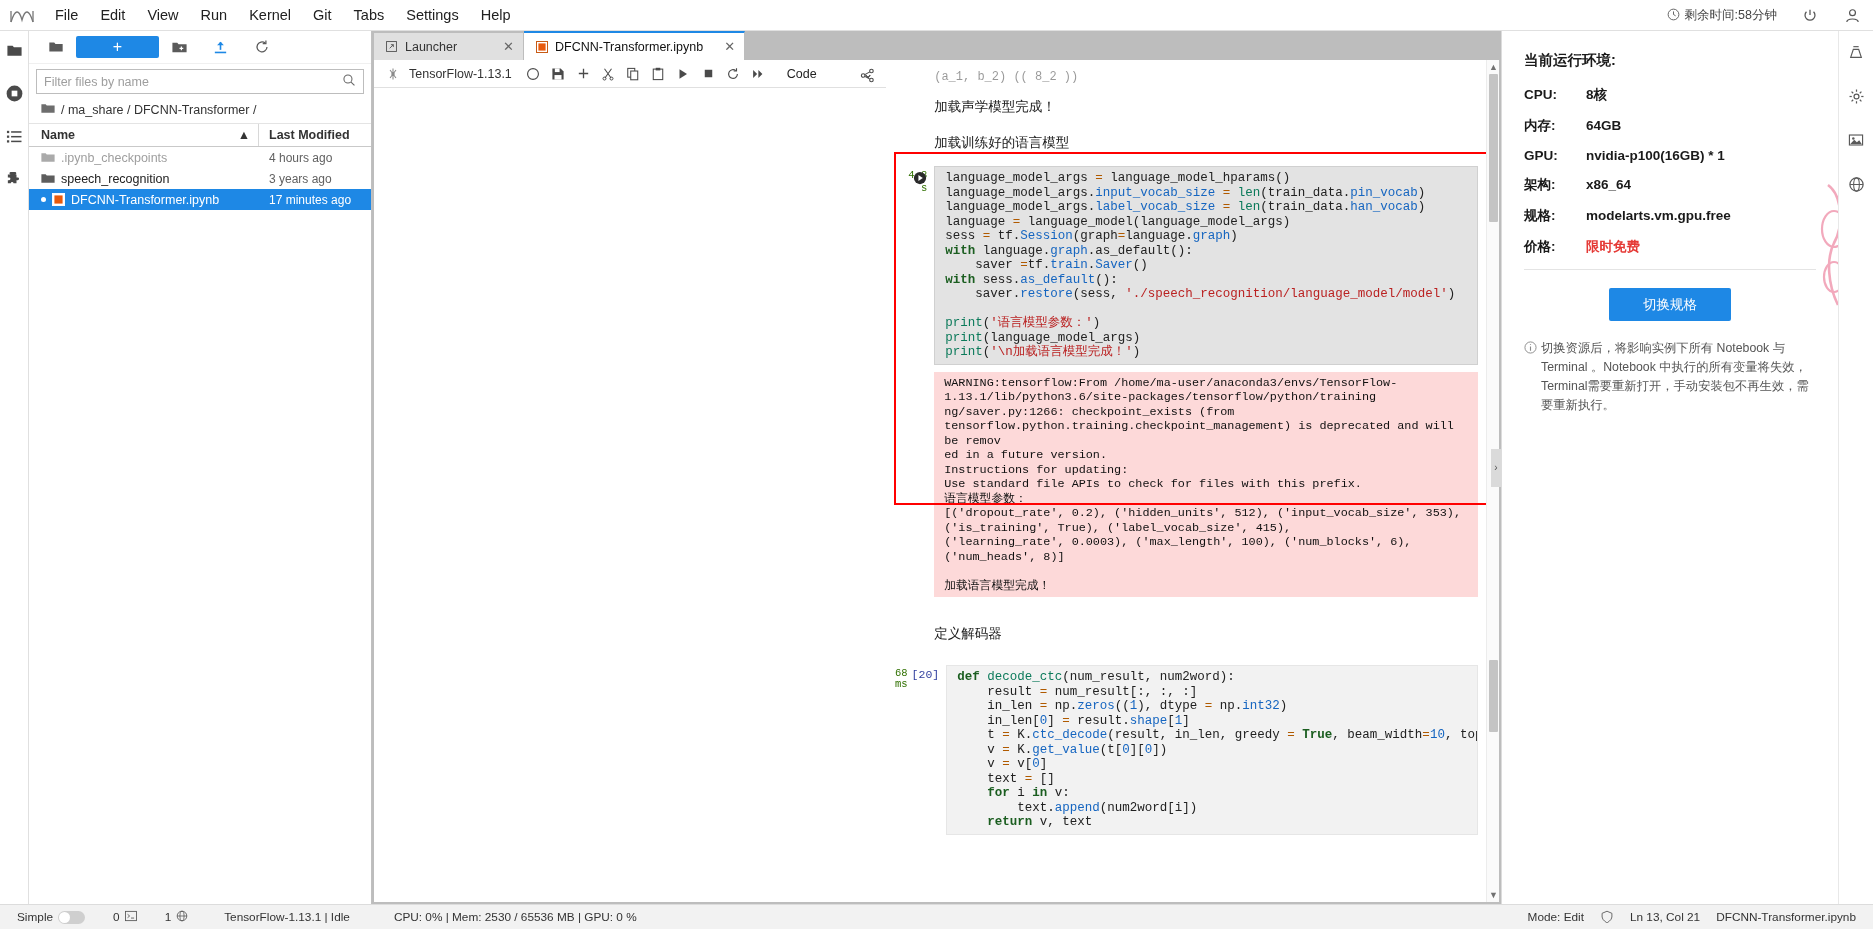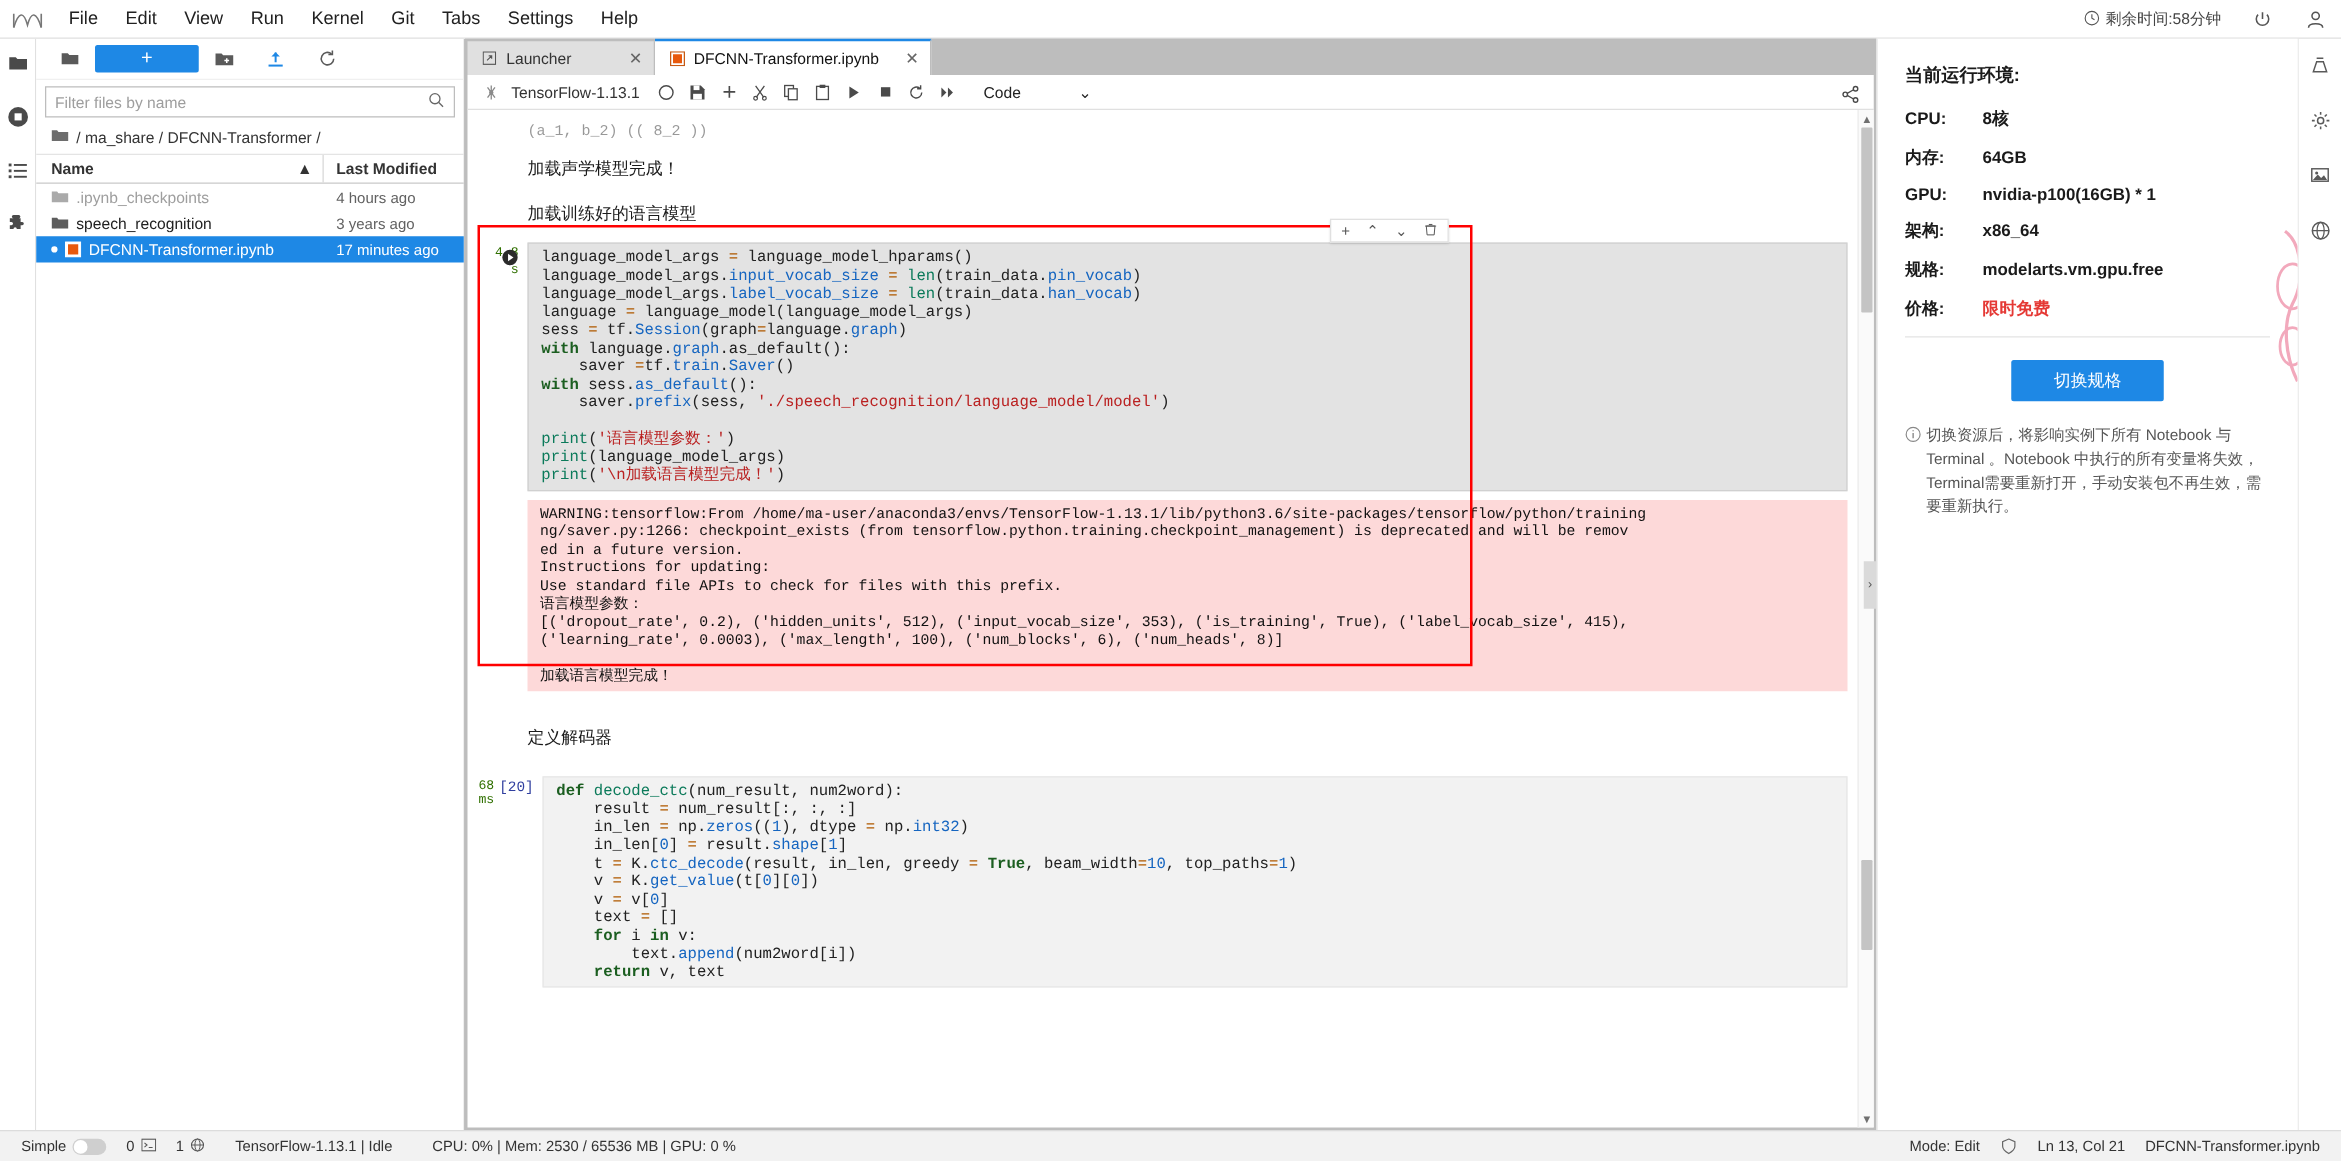--- a/index.html
+++ b/index.html
@@ -115,7 +115,7 @@
   .tab .tclose { margin-left: auto; color: #666; font-size: 13px; padding-left: 14px; }
   .tab-ico { width: 13px; height: 13px; flex: none; display:flex; align-items:center; justify-content:center;}
 
-  .nbpanel { flex: 1; background: #fff; margin: 0 2px 2px 2px; display: flex; flex-direction: column; min-height: 0; }
+  .nbpanel { flex: 1; background: #fff; margin: 0 2px 2px 2px; display: flex; flex-direction: row; min-height: 0; }
   .nbtoolbar {
     height: 28px; border-bottom: 1px solid #e0e0e0; display: flex; align-items: center;
     padding: 0 6px; gap: 0px; position: relative;

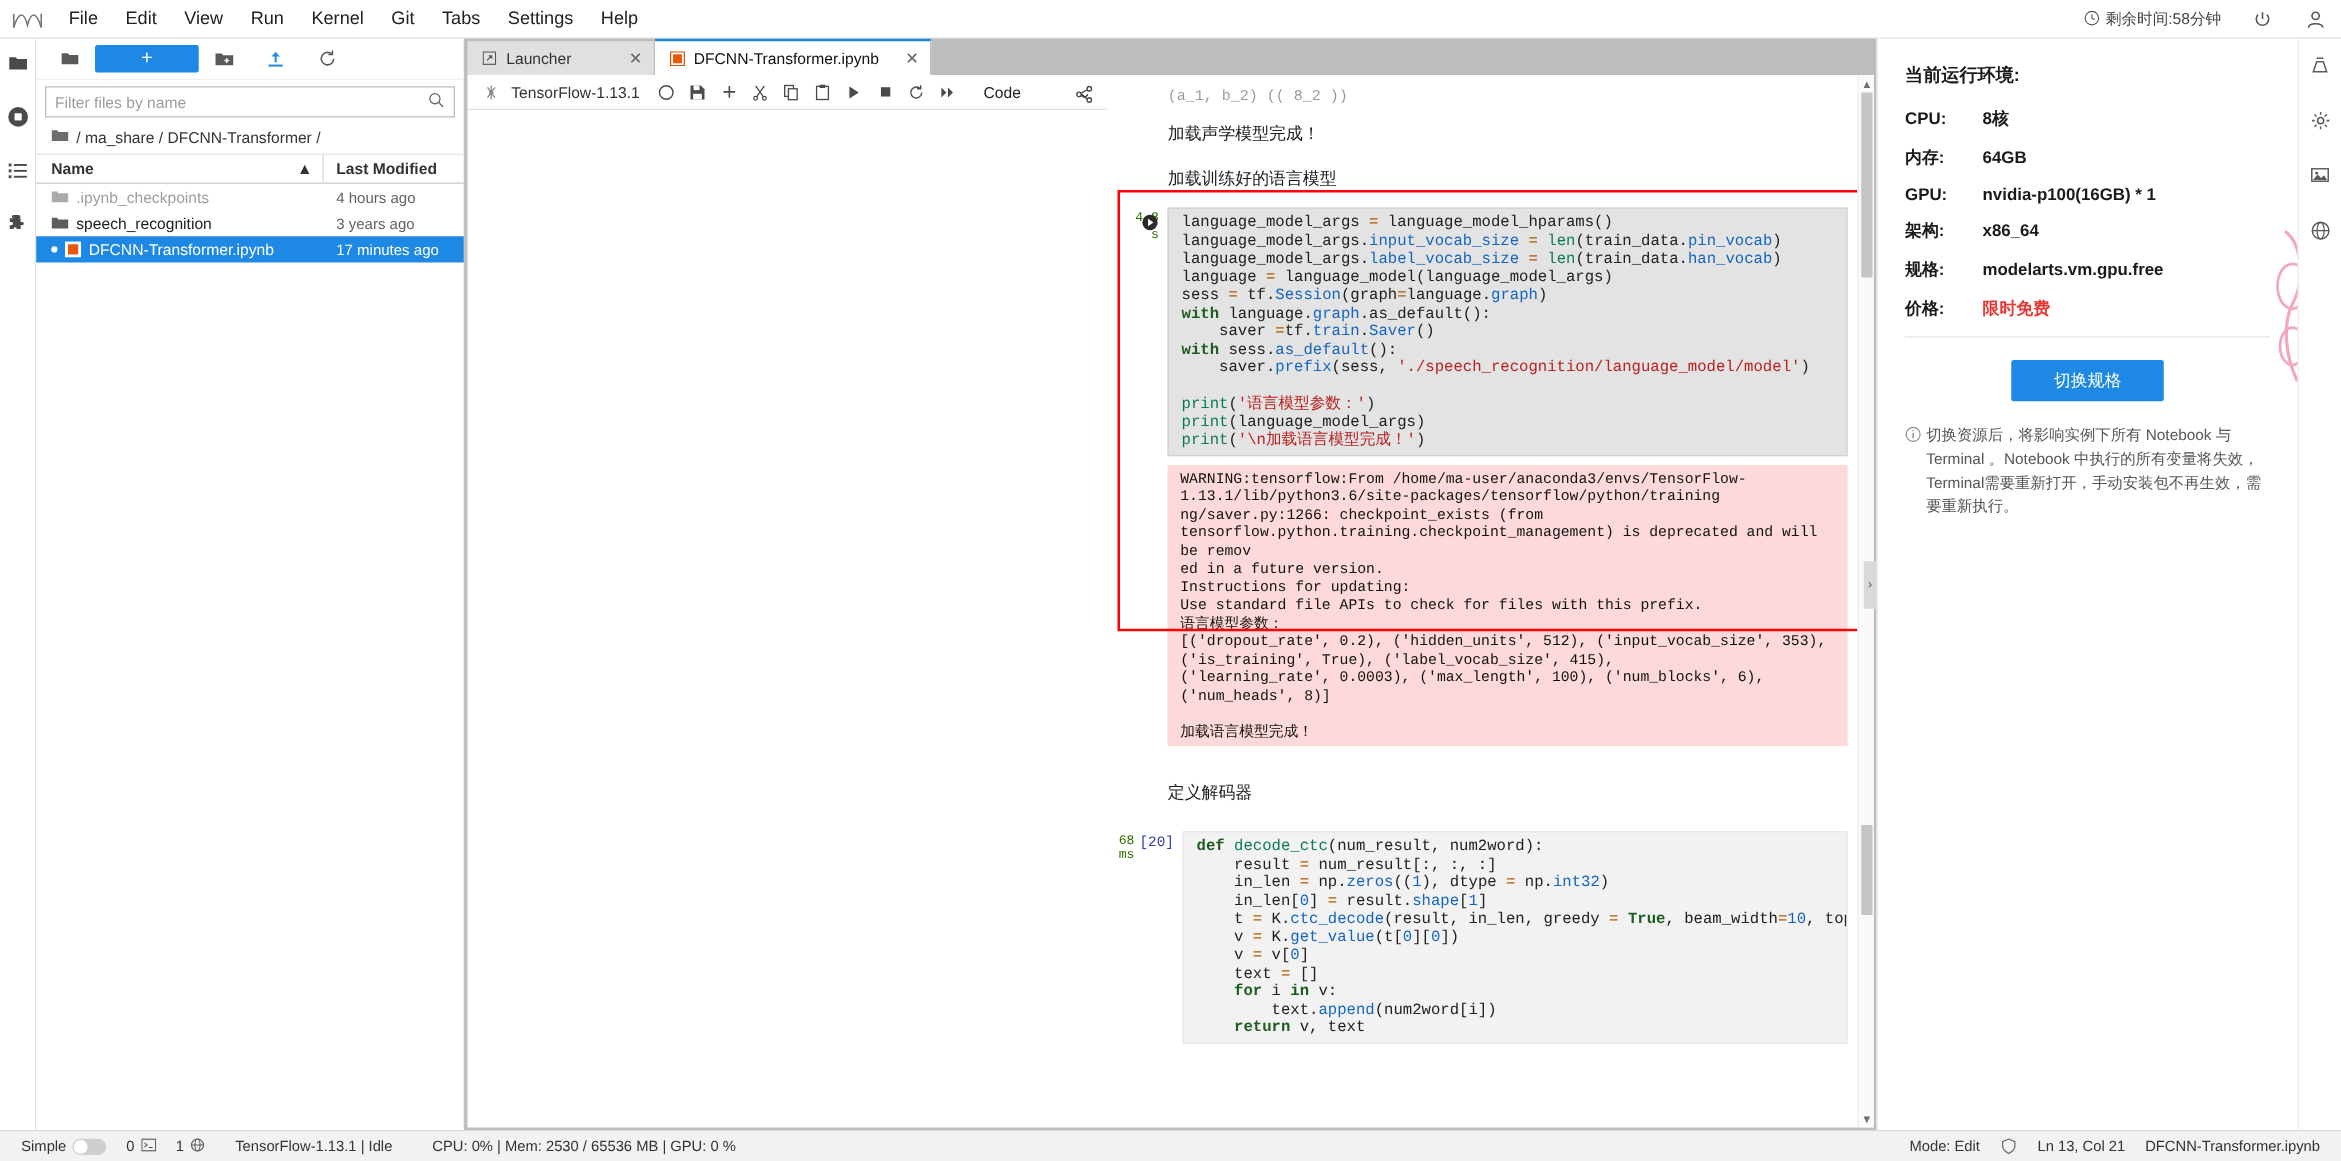--- a/index.html
+++ b/index.html
@@ -540,7 +540,7 @@
 <span class="t-kw">with</span> language.<span class="t-blue">graph</span>.as_default():
     saver <span class="t-op">=</span>tf.<span class="t-blue">train</span>.<span class="t-blue">Saver</span>()
 <span class="t-kw">with</span> sess.<span class="t-blue">as_default</span>():
-    saver.<span class="t-blue">prefix</span>(sess, <span class="t-str">'./speech_recognition/language_model/model'</span>)
+    saver.<span class="t-blue">restore</span>(sess, <span class="t-str">'./speech_recognition/language_model/model'</span>)
 
 <span class="t-fn">print</span>(<span class="t-str">'语言模型参数：'</span>)
 <span class="t-fn">print</span>(language_model_args)

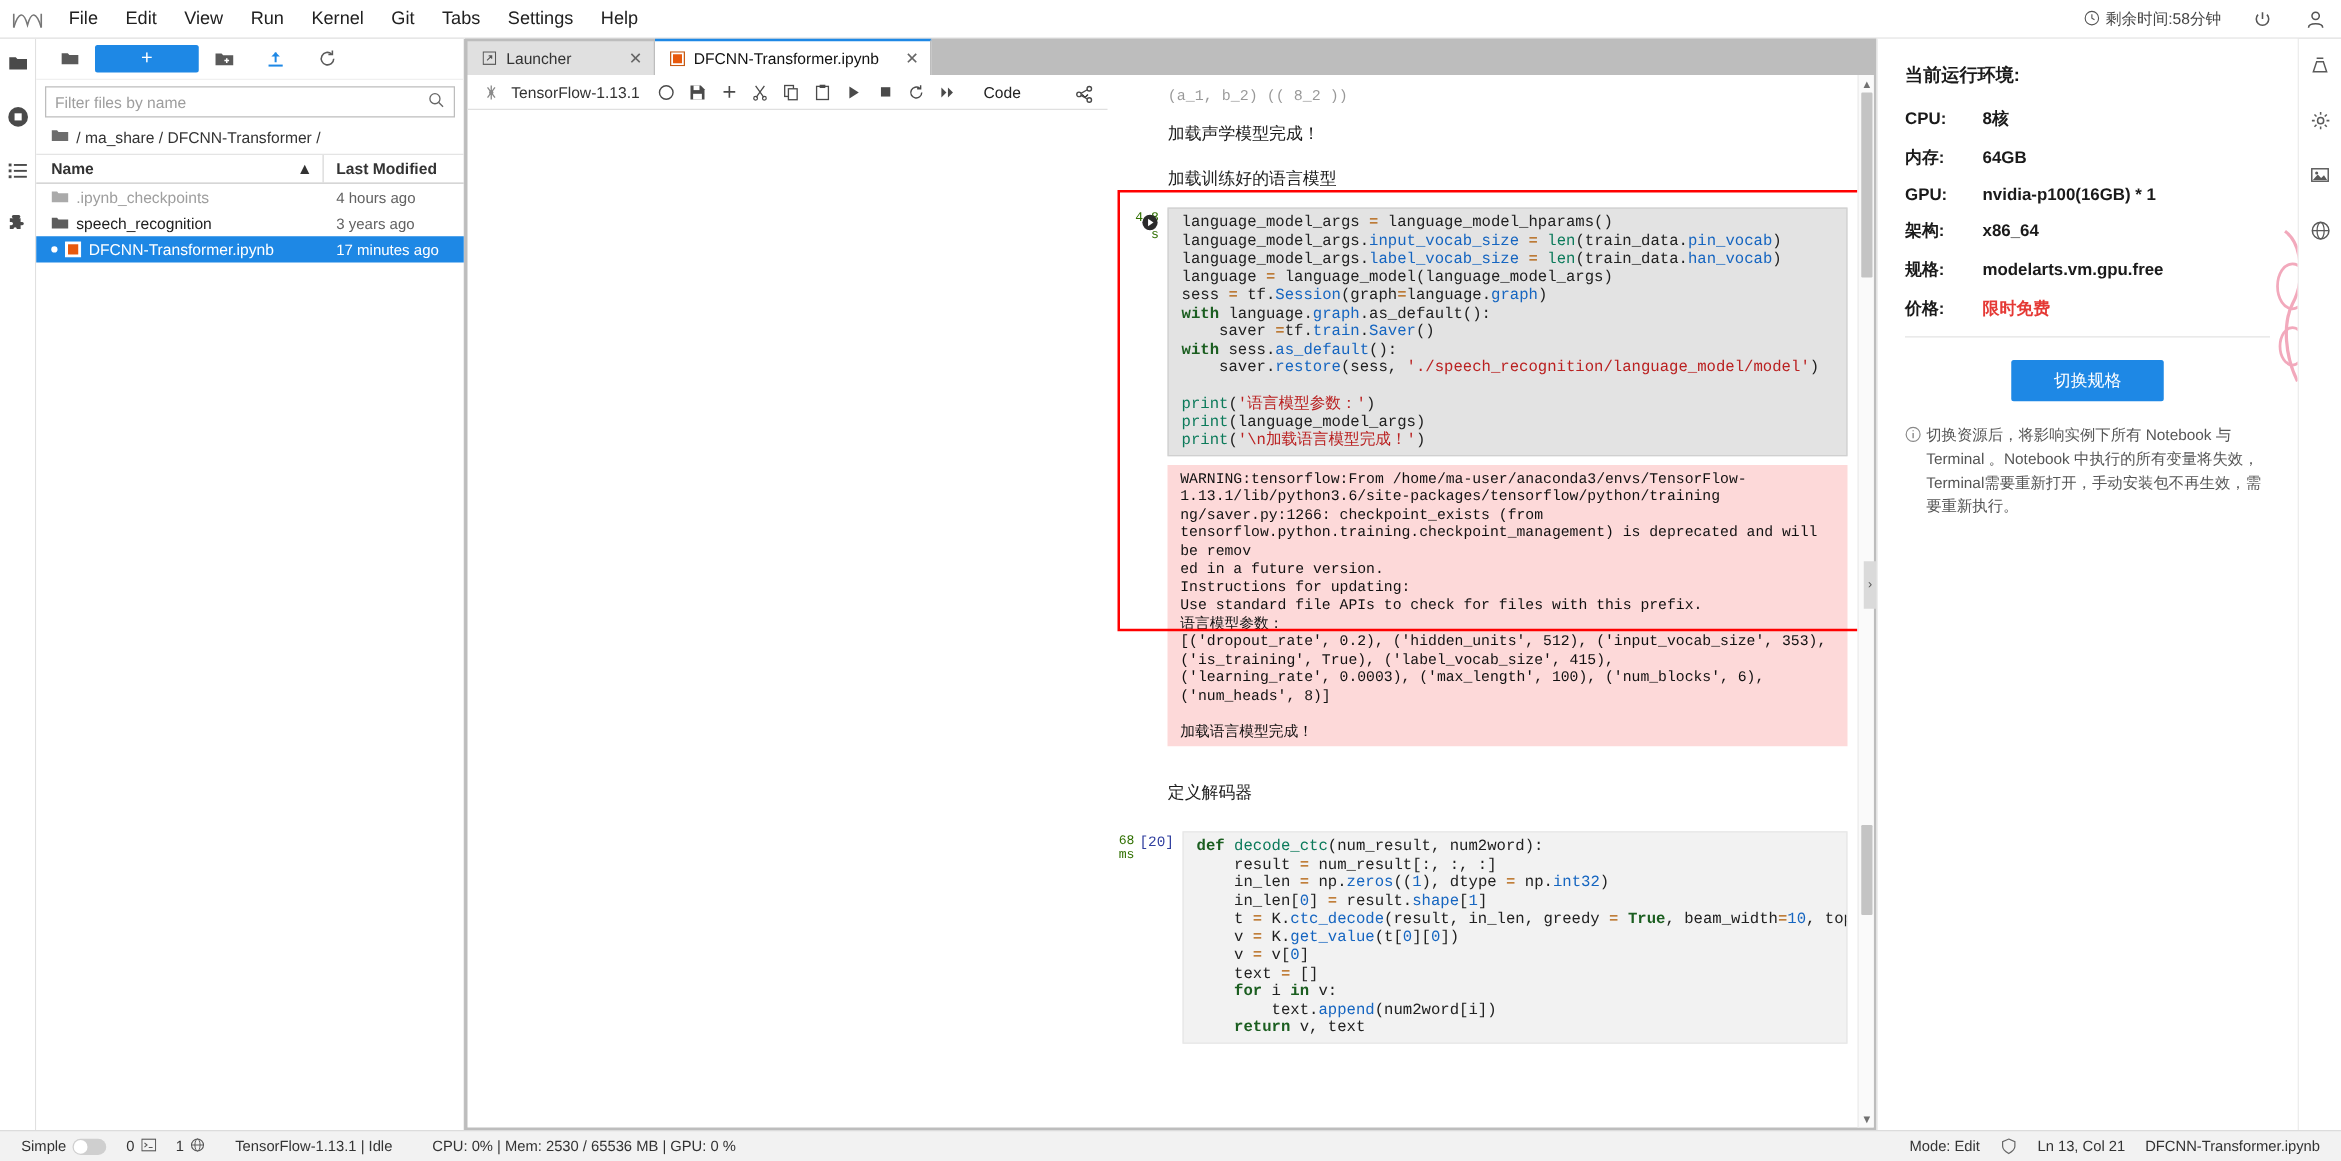--- a/index.html
+++ b/index.html
@@ -216,7 +216,7 @@
   .statusbar {
     height: 25px; background: #f2f2f2; border-top: 1px solid #dcdcdc; flex: none;
     display: flex; align-items: center; font-size: 11.8px; color: #333; padding: 0 9px;
-    gap: 0px; position: relative;
+    gap: 12px; position: relative;
   }
   .sb-item { display: flex; align-items: center; gap: 5px; padding: 0 8px; }
   .toggle {

